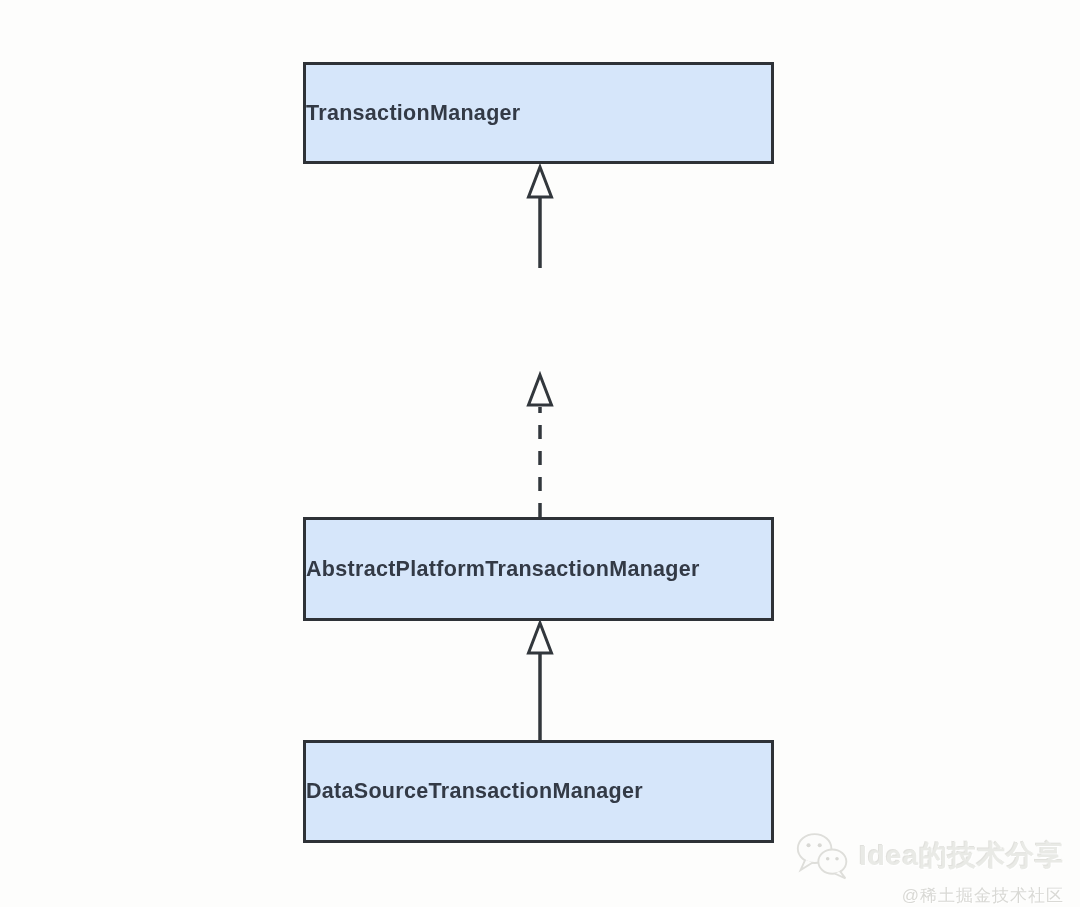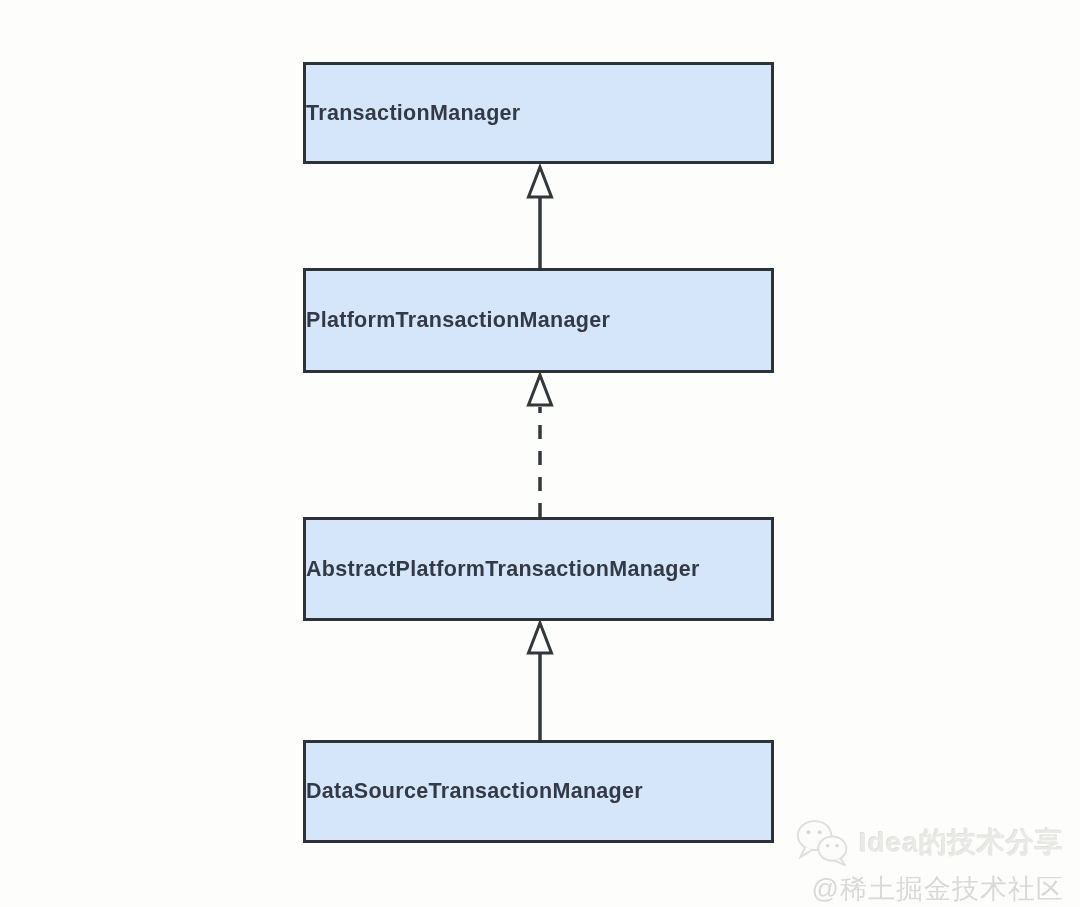--- a/index.html
+++ b/index.html
@@ -100,9 +100,6 @@
     <span>TransactionManager</span>
   </div>
 
-  <div class="node n1">
-    <span>PlatformTransactionManager</span>
-  </div>
 
   <div class="node n3">
     <span>DataSourceTransactionManager</span>

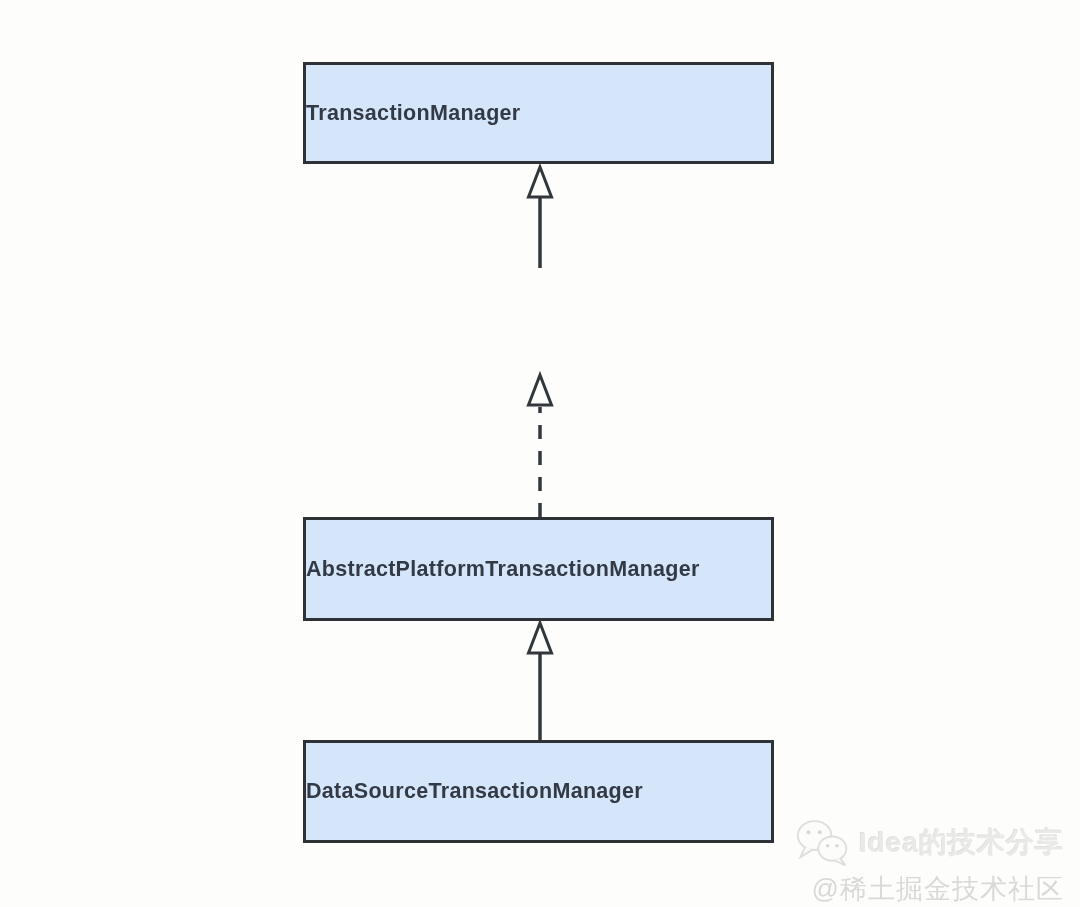--- a/index.html
+++ b/index.html
@@ -66,7 +66,7 @@
   }
   .wm-sub {
     margin-top: 2px;
-    font-size: 27px;
+    font-size: 17px;
     color: #d9d9d5;
     text-shadow: 1px 1px 0 #ffffff;
     letter-spacing: 1px;

